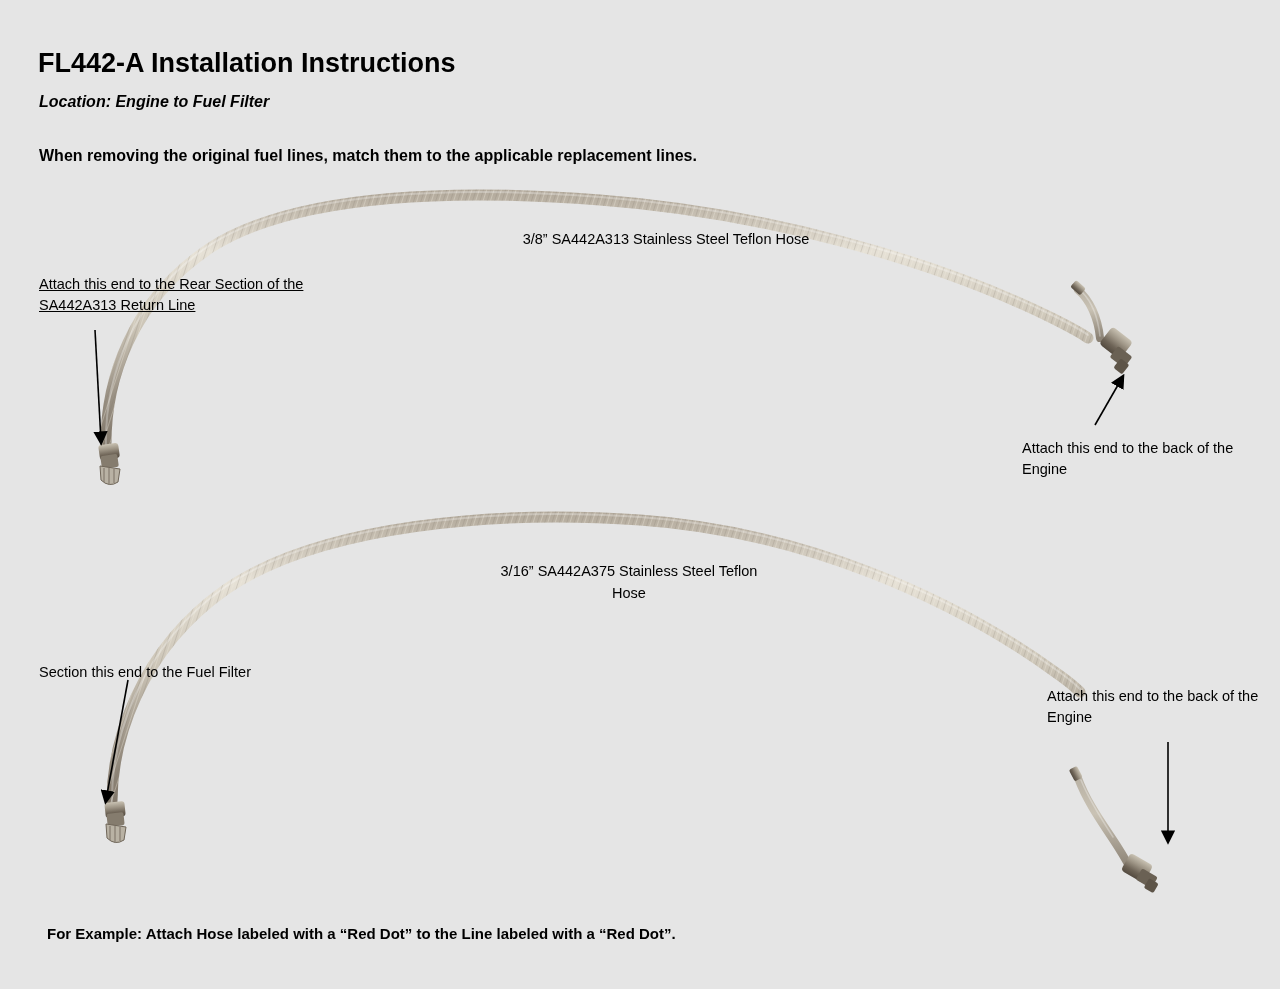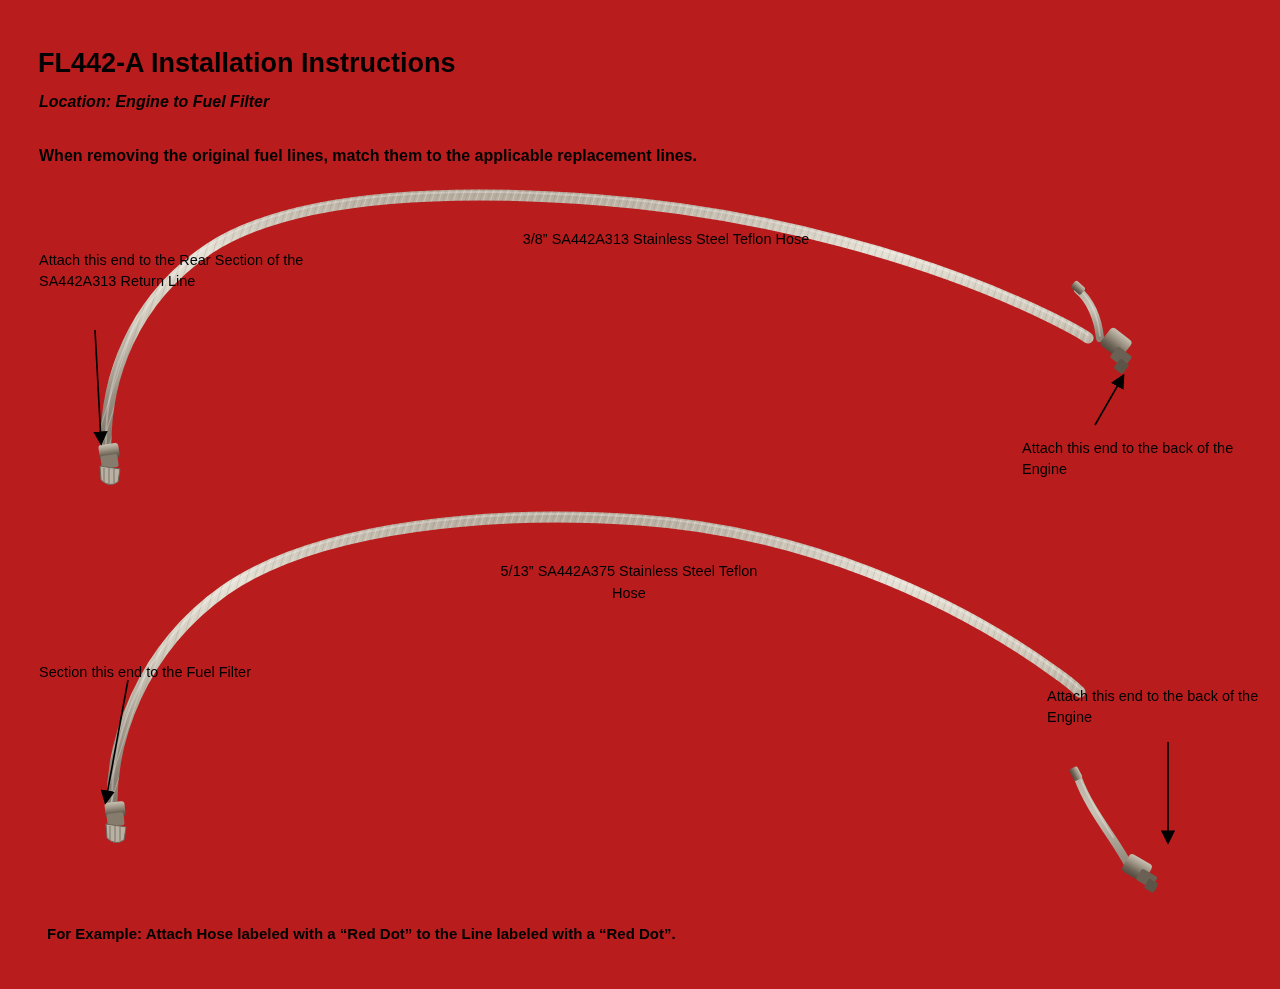--- a/index.html
+++ b/index.html
@@ -15,7 +15,7 @@
     position: relative;
     width: 1280px;
     height: 989px;
-    background: #b91c1c;
+    background: #e5e5e5;
     overflow: hidden;
   }
   .title {

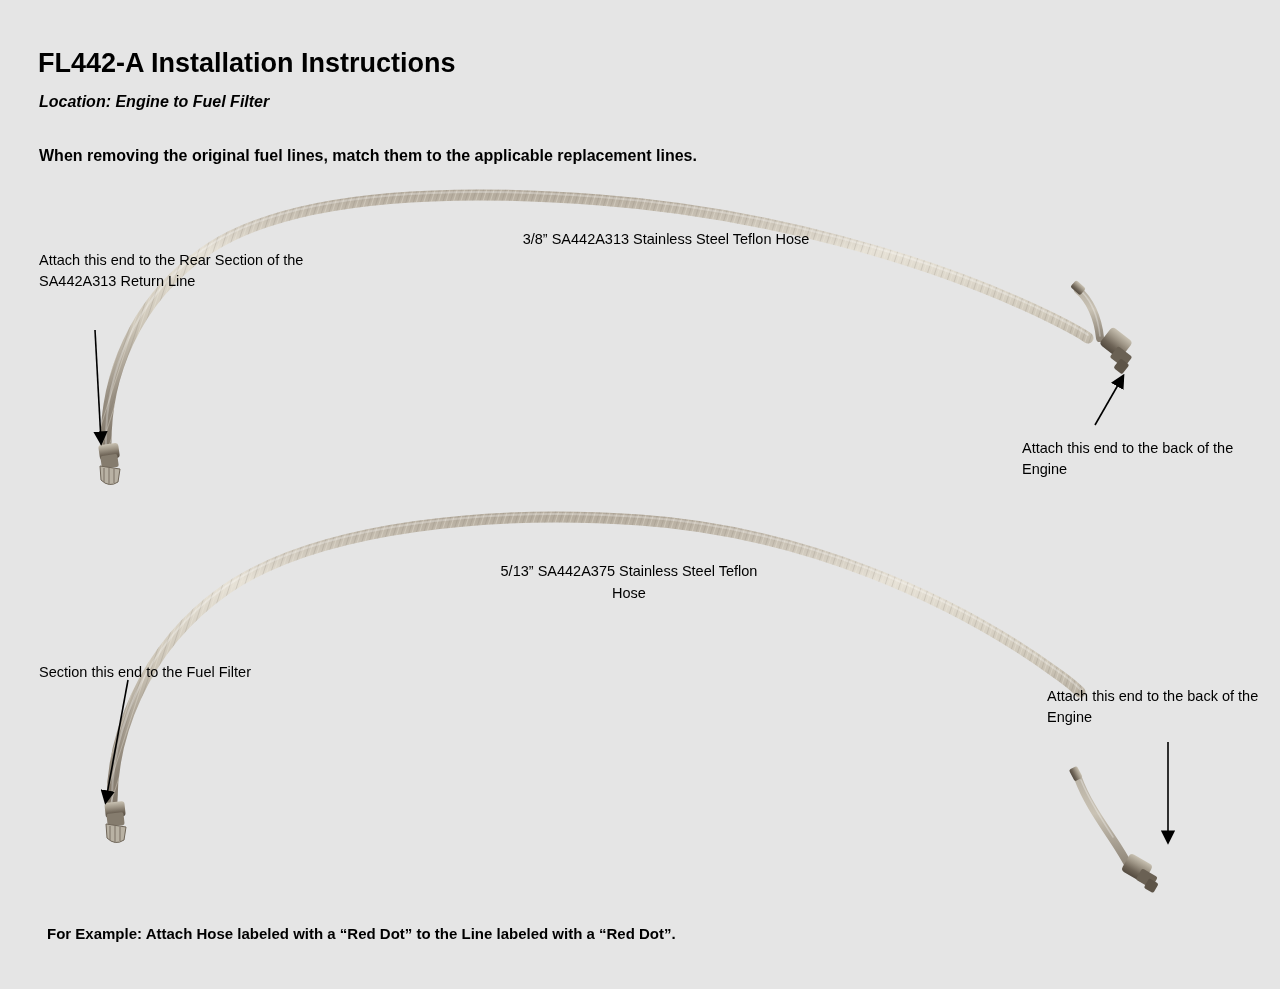--- a/index.html
+++ b/index.html
@@ -78,7 +78,7 @@
     color: #000;
     text-align: center;
   }
-  #cal-upper-left  { left: 39px;   top: 250px; width: 270px; }
+  #cal-upper-left  { left: 39px;   top: 274px; width: 270px; text-decoration: underline; }
   #cal-upper-right { left: 1022px; top: 438px; width: 235px; }
   #cal-lower-left  { left: 39px;   top: 662px; width: 230px; }
   #cal-lower-right { left: 1047px; top: 686px; width: 225px; }

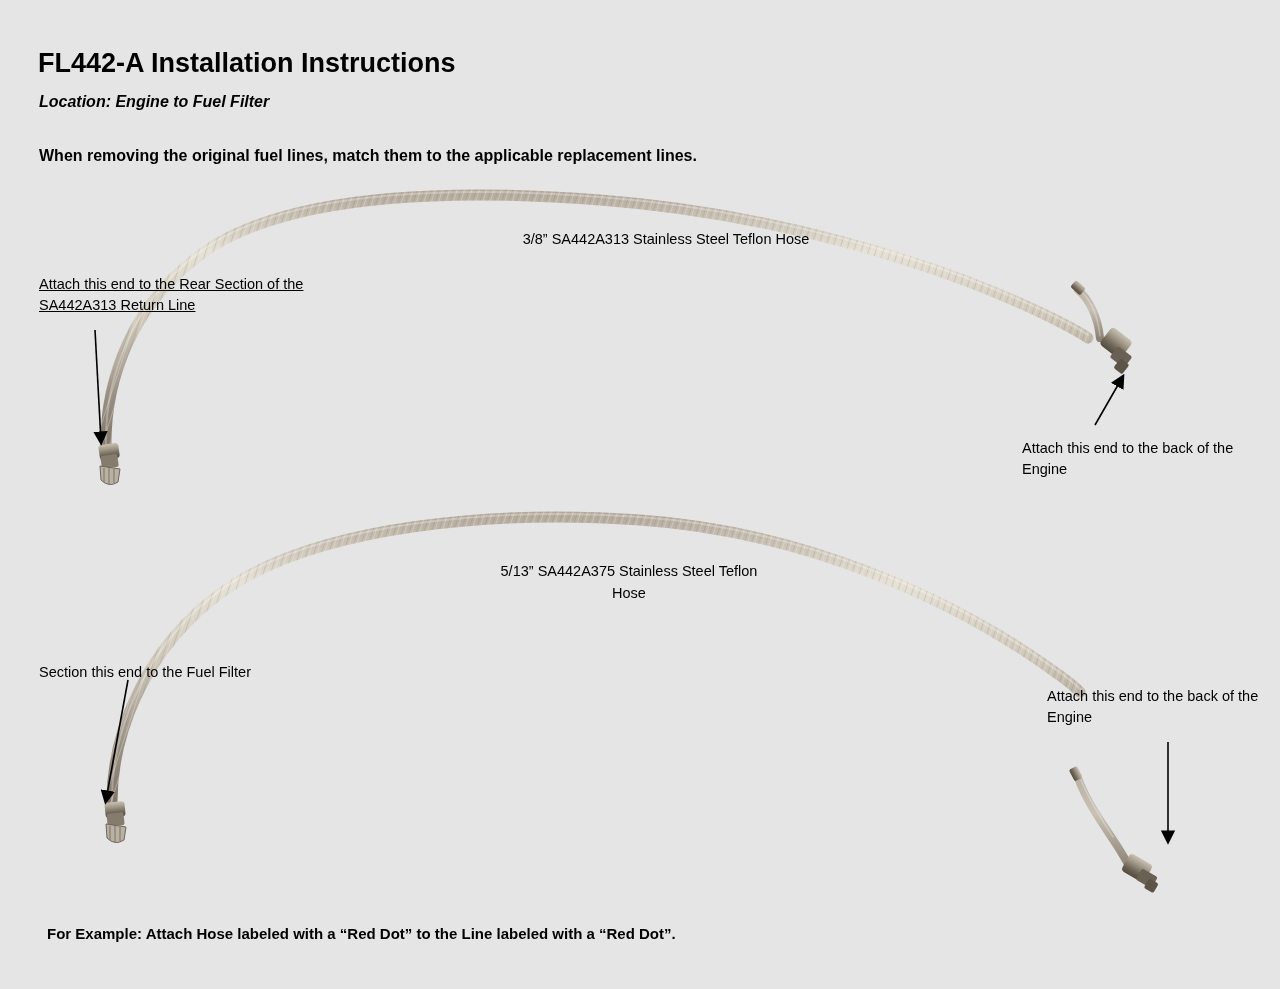--- a/index.html
+++ b/index.html
@@ -204,7 +204,7 @@
 
   <div class="callout" id="cal-lower-left">Section this end to the Fuel Filter</div>
 
-  <div class="hose-label" id="lbl-lower">5/13” SA442A375 Stainless Steel Teflon Hose</div>
+  <div class="hose-label" id="lbl-lower">3/16” SA442A375 Stainless Steel Teflon Hose</div>
 
   <div class="callout" id="cal-lower-right">Attach this end to the back of the Engine</div>
 

